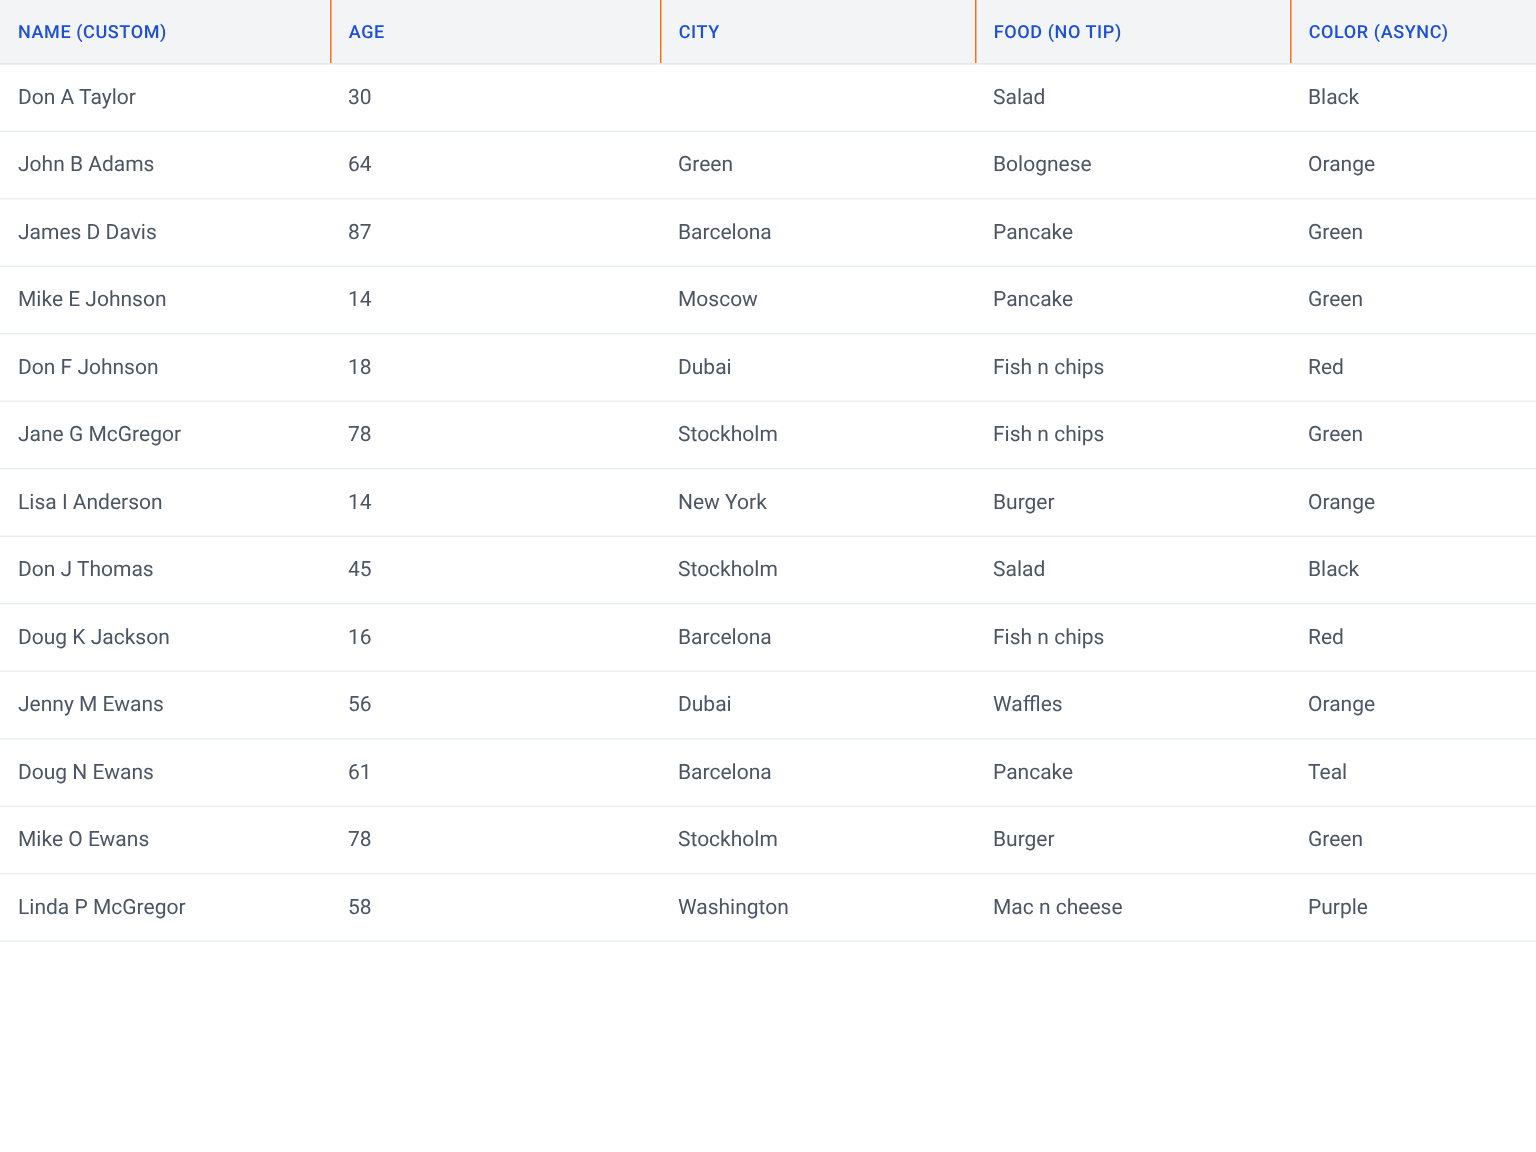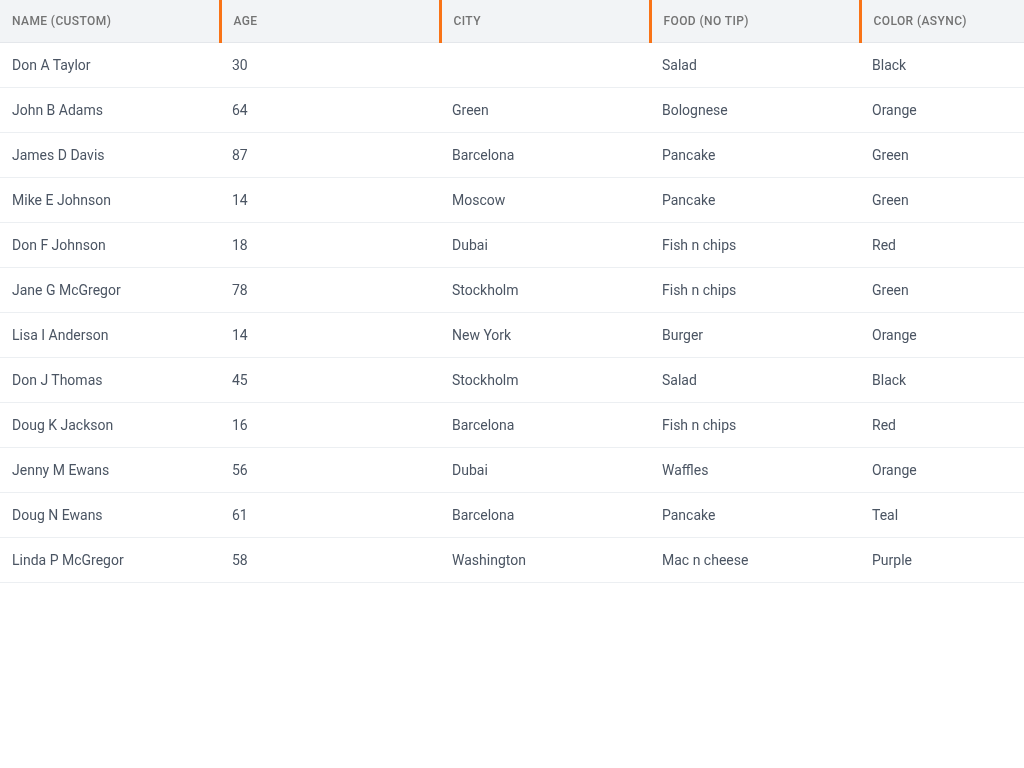--- a/index.html
+++ b/index.html
@@ -23,7 +23,7 @@
     font-weight: 500;
     font-size: 12px;
     letter-spacing: 0.4px;
-    color: #737373;
+    color: #1d4ed8;
     padding: 14px 12px;
     border-bottom: 1px solid #e4e7eb;
     text-transform: uppercase;

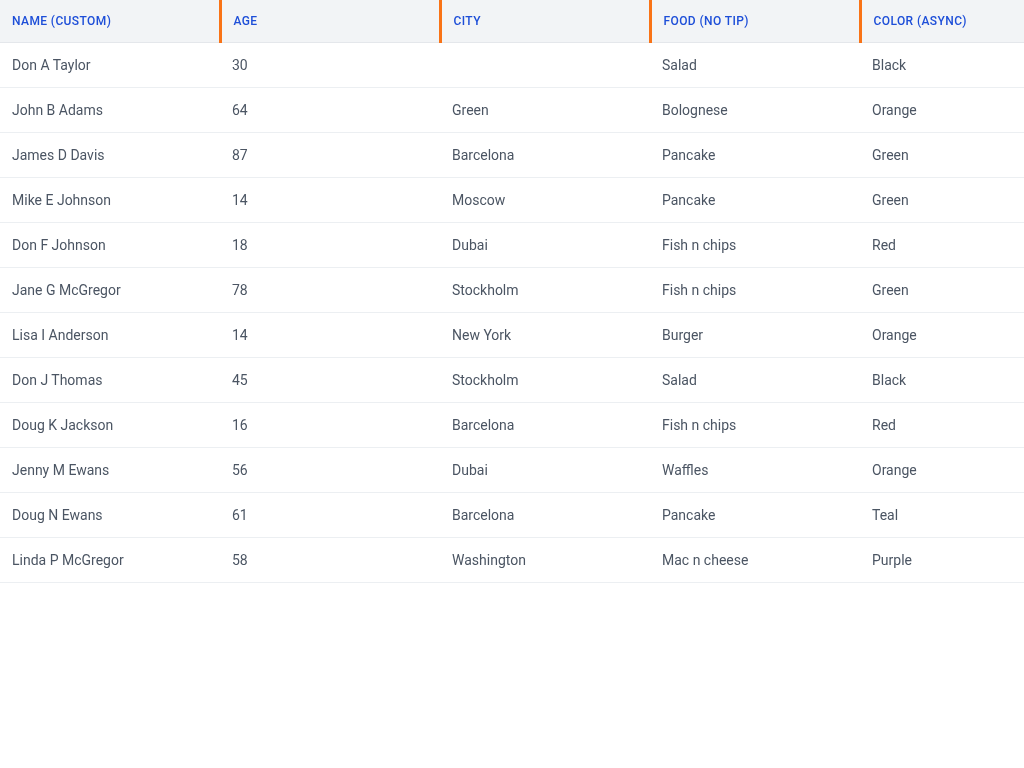--- a/index.html
+++ b/index.html
@@ -31,7 +31,7 @@
     cursor: pointer;
   }
   thead th + th {
-    border-left: 3px solid #f97316;
+    border-left: 1px solid #f97316;
   }
   tbody td {
     padding: 14px 12px;

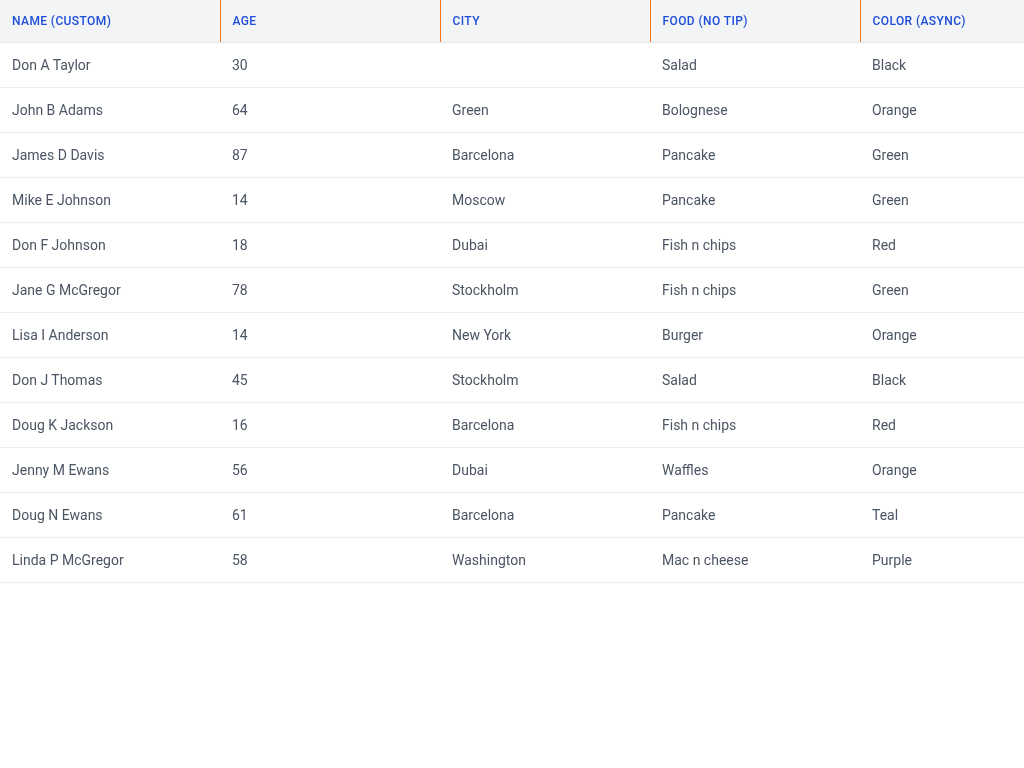--- a/index.html
+++ b/index.html
@@ -147,6 +147,13 @@
         <td>Teal</td>
       </tr>
       <tr>
+        <td>Mike O Ewans</td>
+        <td>78</td>
+        <td>Stockholm</td>
+        <td>Burger</td>
+        <td>Green</td>
+      </tr>
+      <tr>
         <td>Linda P McGregor</td>
         <td>58</td>
         <td>Washington</td>

